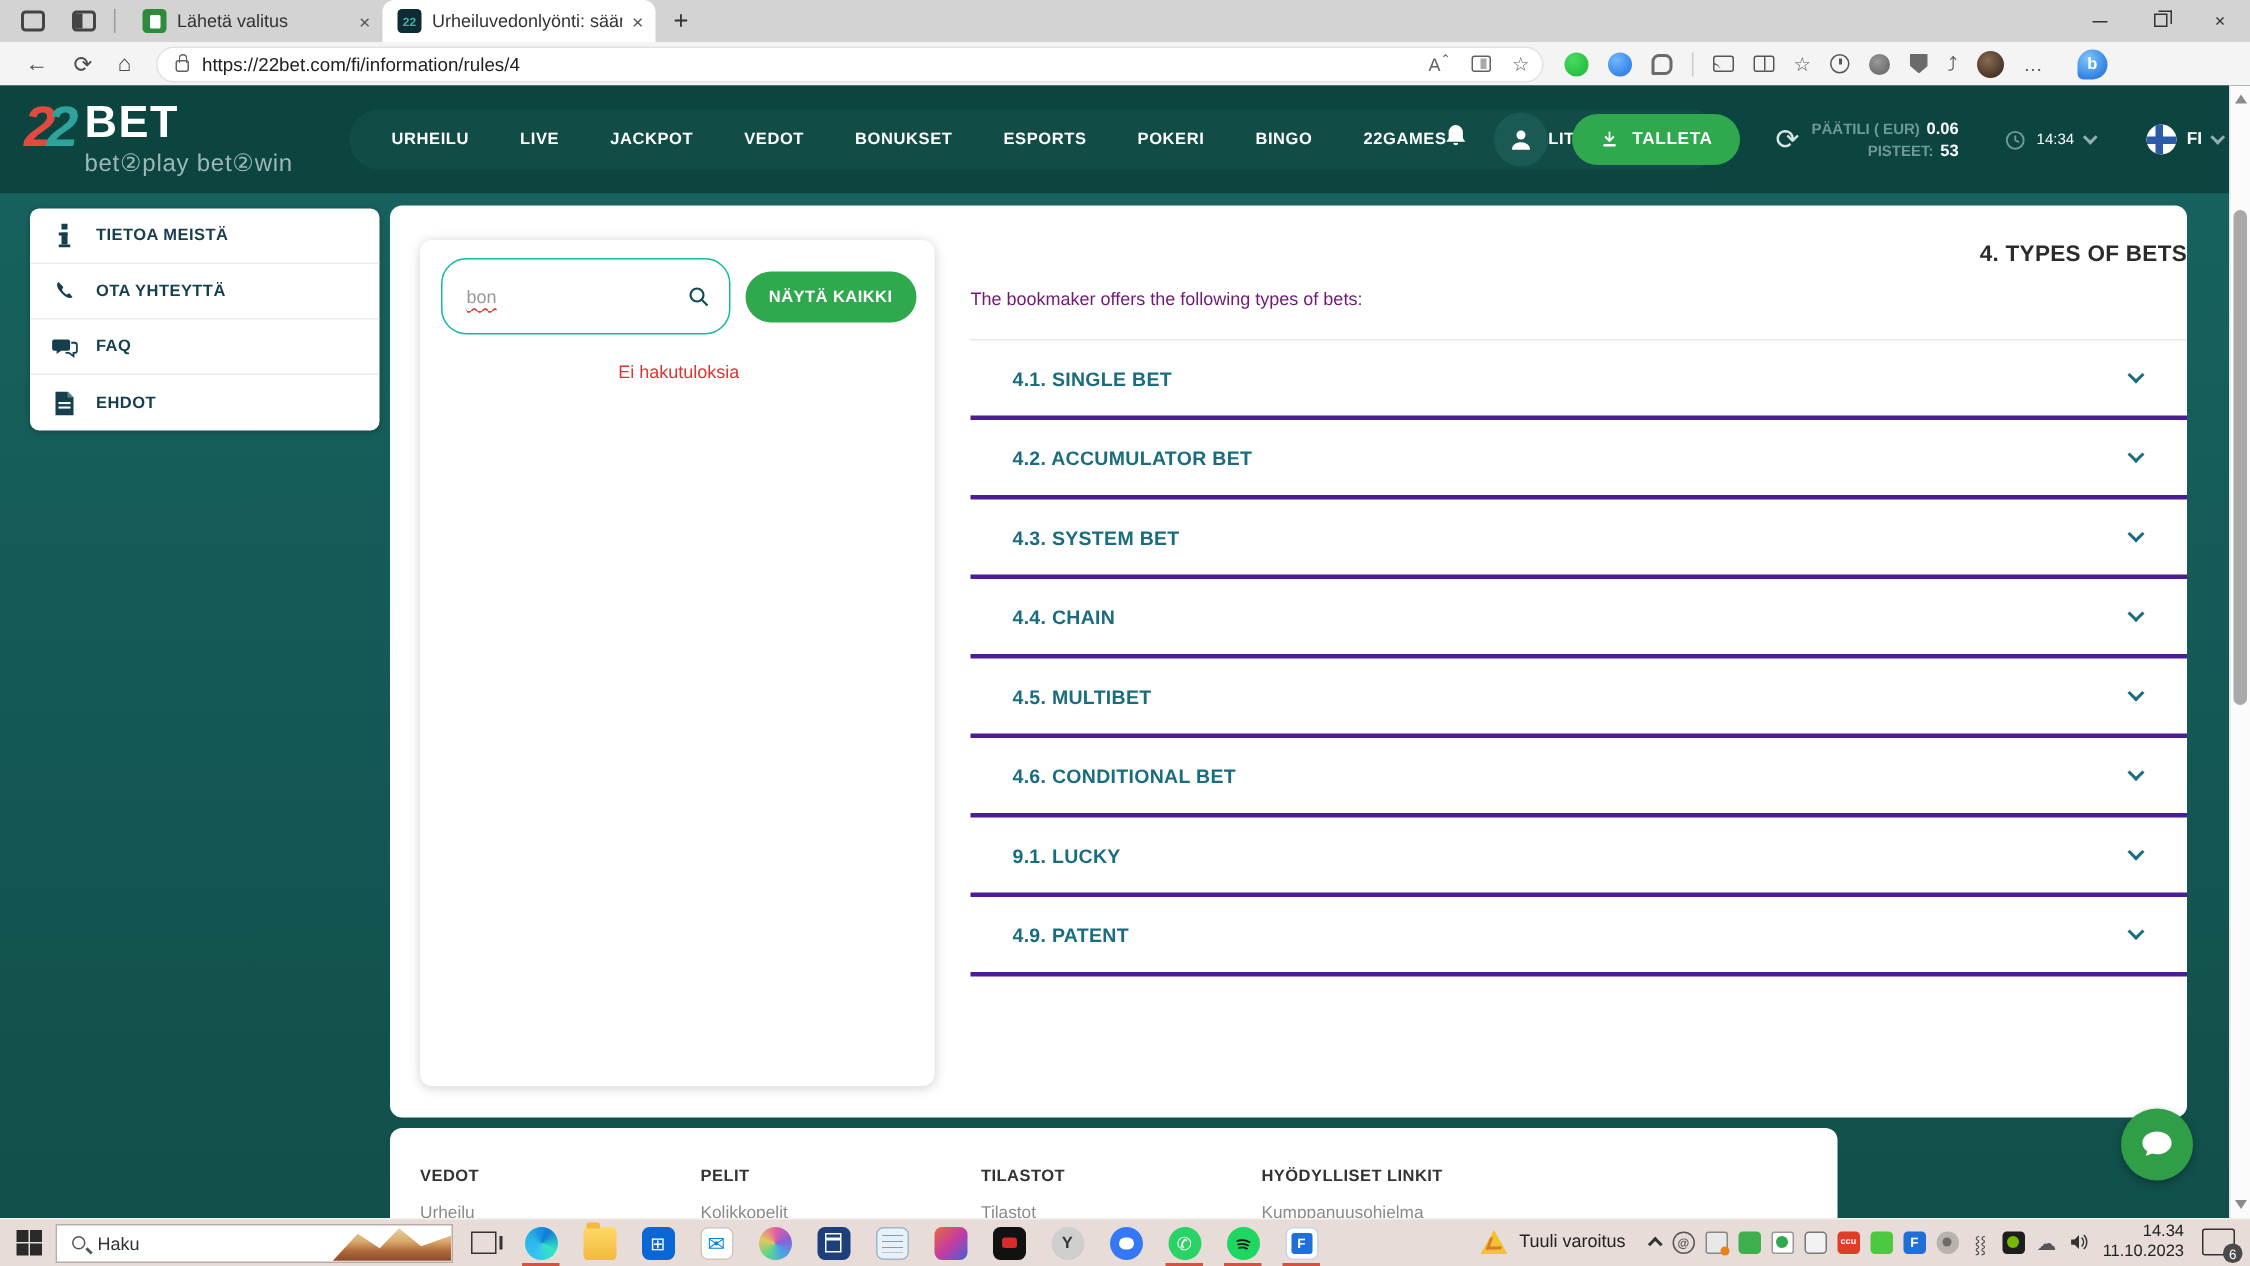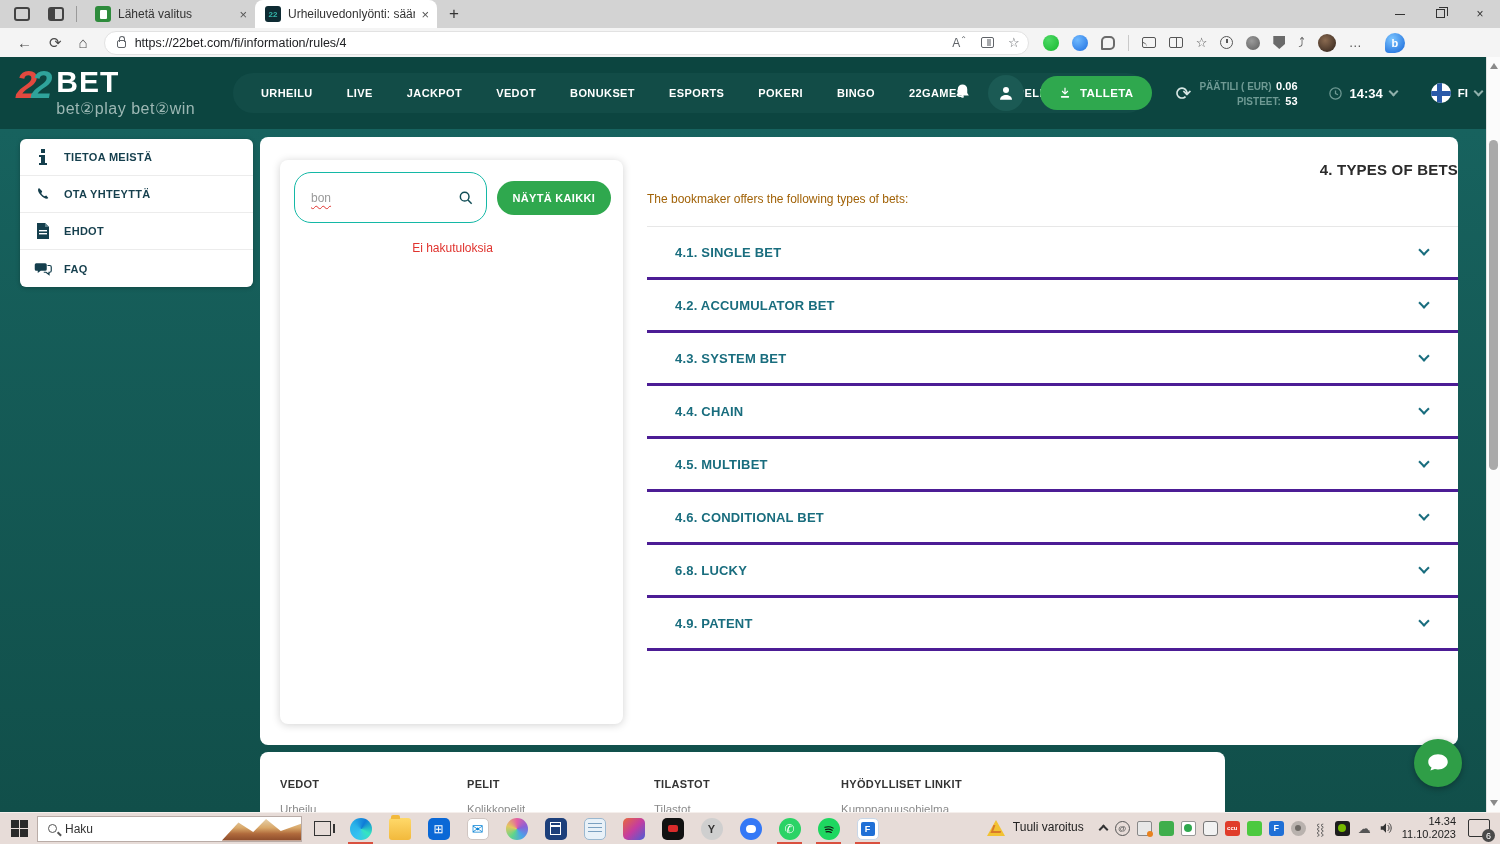--- a/index.html
+++ b/index.html
@@ -74,7 +74,7 @@
   .bal-muted { color:#6f9a94; font-size:10px; font-weight:bold; }
   .bal-val { color:#fff; font-size:11px; font-weight:bold; }
   .time-group { display:flex; align-items:center; gap:7px; margin-left:30px; }
-  .time-txt { color:#fff; font-size:13px; font-weight:bold;text-align:center; }
+  .time-txt { color:#fff; font-size:10px; font-weight:normal;text-align:center; }
   .lang-group { display:flex; align-items:center; gap:7px; margin-left:34px; }
   .flag { width:20px; height:20px; border-radius:50%; background:#fff; position:relative; overflow:hidden; }
   .flag::before { content:""; position:absolute; left:6px; top:0; bottom:0; width:5px; background:#2a5aa8; }

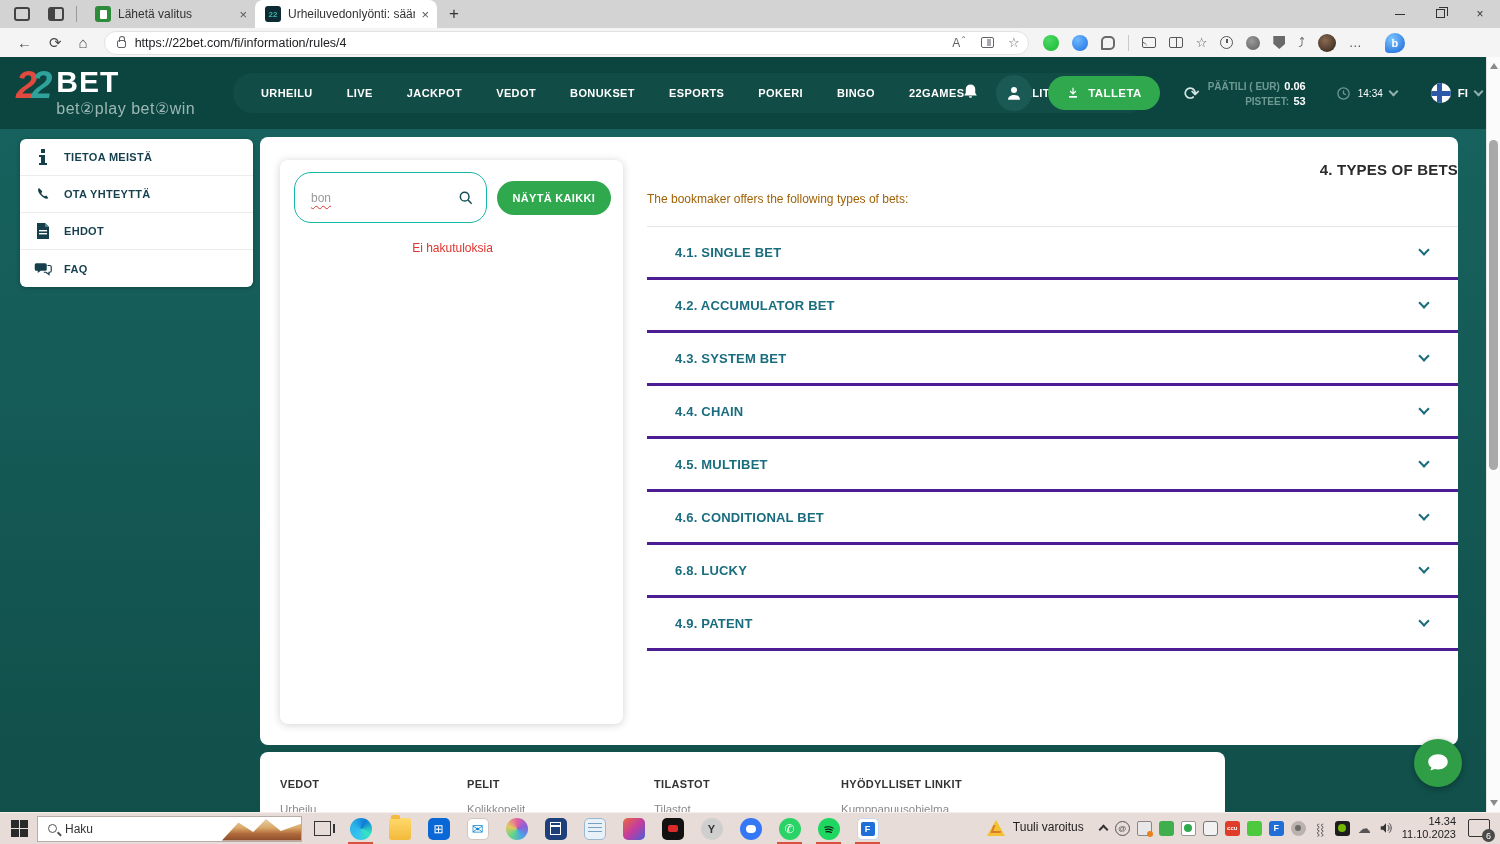--- a/index.html
+++ b/index.html
@@ -100,7 +100,7 @@
 
   .content { position:absolute; left:387px; top:0; width:811px; }
   .content-title { margin-top:24px; font-size:15px; font-weight:bold; color:#2b2b2b; letter-spacing:.2px;text-align:right; }
-  .content-intro { margin-top:14px; font-size:12px; color:#a16207; }
+  .content-intro { margin-top:14px; font-size:12px; color:#701a75; }
   .acc-list { margin-top:20px; border-top:1px solid #e7e7e7; }
   .acc-row { height:53px; border-bottom:3px solid #4c1d95; display:flex; align-items:center; justify-content:space-between; padding:0 30px 0 28px; cursor:pointer; }
   .acc-title { font-size:13px; font-weight:bold; color:#196d7e; letter-spacing:.2px; }

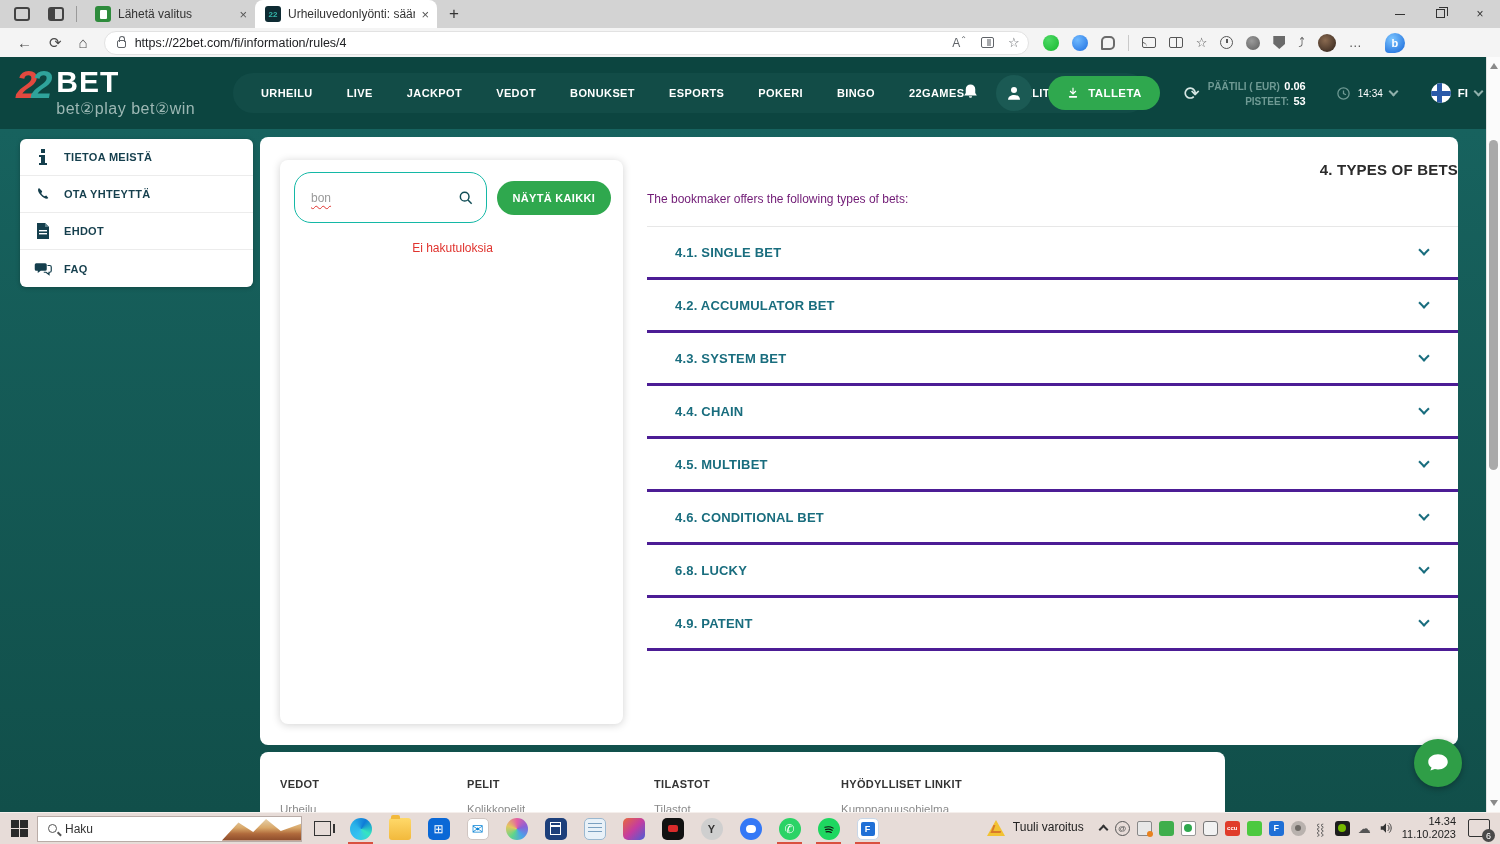--- a/index.html
+++ b/index.html
@@ -331,6 +331,15 @@
       </div>
       <div class="sb-item">
         <span class="sb-ico">
+          <svg width="18" height="15" viewBox="0 0 24 20">
+              <path d="M2 2h12a2 2 0 0 1 2 2v6a2 2 0 0 1-2 2H8l-4 3v-3H2a2 2 0 0 1-2-2V4a2 2 0 0 1 2-2z" fill="#153f4d" transform="translate(1,1)"></path>
+              <path d="M18 6h3a2 2 0 0 1 2 2v5a2 2 0 0 1-2 2h-1v3l-4-3h-3" fill="none" stroke="#153f4d" stroke-width="1.6"></path>
+            </svg>
+        </span>
+        <span class="sb-label">FAQ</span>
+      </div>
+      <div class="sb-item">
+        <span class="sb-ico">
           <svg width="14" height="16" viewBox="0 0 14 16">
               <path d="M1 0h8l4 4v12H1z" fill="#153f4d"></path>
               <path d="M9 0l4 4H9z" fill="#5c828c"></path>
@@ -339,15 +348,6 @@
             </svg>
         </span>
         <span class="sb-label">EHDOT</span>
-      </div>
-      <div class="sb-item">
-        <span class="sb-ico">
-          <svg width="18" height="15" viewBox="0 0 24 20">
-              <path d="M2 2h12a2 2 0 0 1 2 2v6a2 2 0 0 1-2 2H8l-4 3v-3H2a2 2 0 0 1-2-2V4a2 2 0 0 1 2-2z" fill="#153f4d" transform="translate(1,1)"></path>
-              <path d="M18 6h3a2 2 0 0 1 2 2v5a2 2 0 0 1-2 2h-1v3l-4-3h-3" fill="none" stroke="#153f4d" stroke-width="1.6"></path>
-            </svg>
-        </span>
-        <span class="sb-label">FAQ</span>
       </div>
     </div>
 

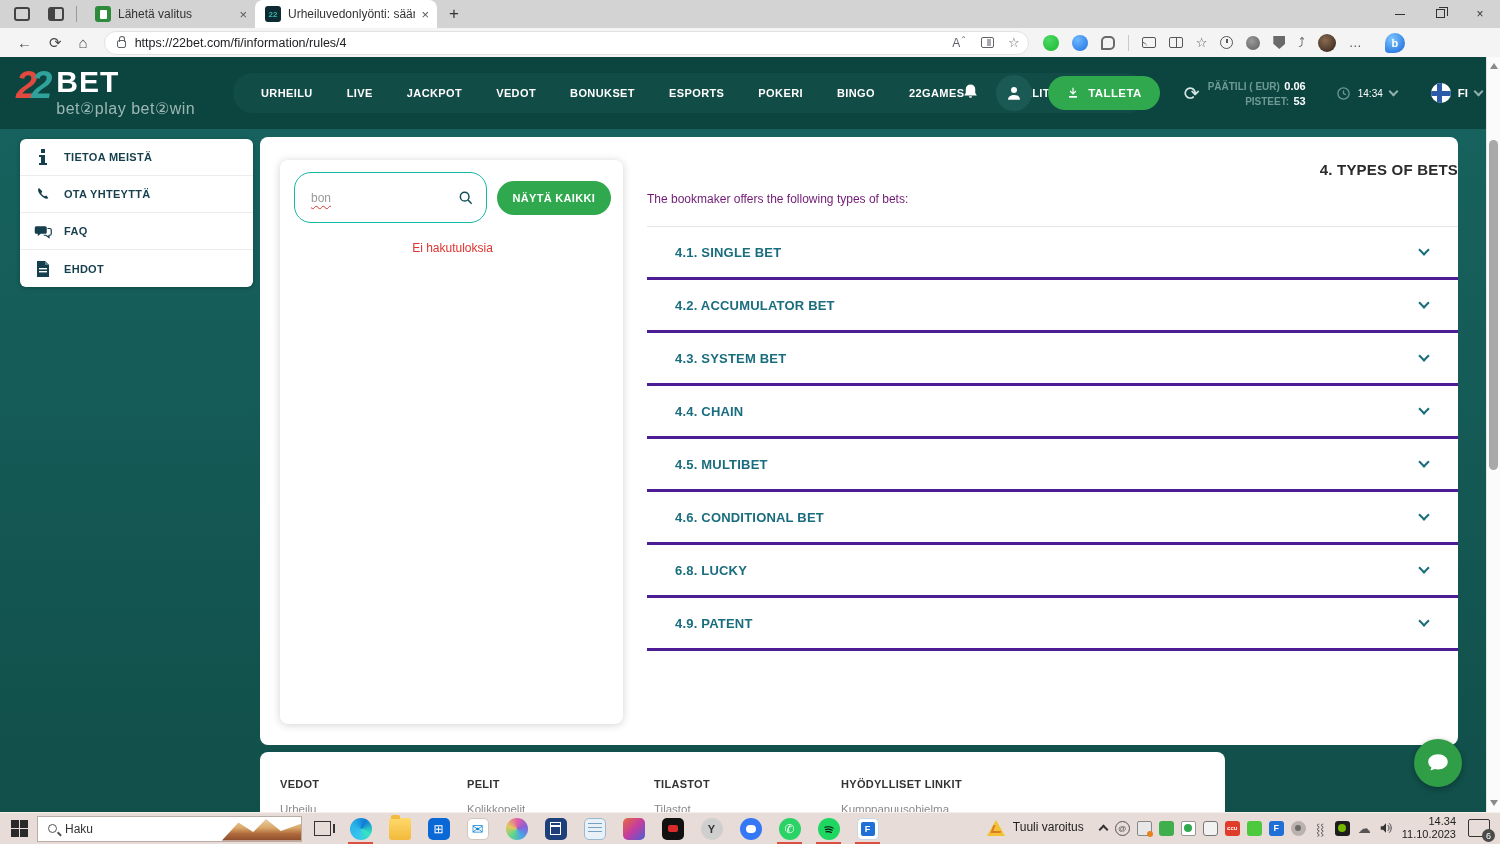--- a/index.html
+++ b/index.html
@@ -395,7 +395,7 @@
               <span class="chev-teal"></span>
             </div>
           <div class="acc-row">
-              <span class="acc-title">6.8. LUCKY</span>
+              <span class="acc-title">9.1. LUCKY</span>
               <span class="chev-teal"></span>
             </div>
           <div class="acc-row">

